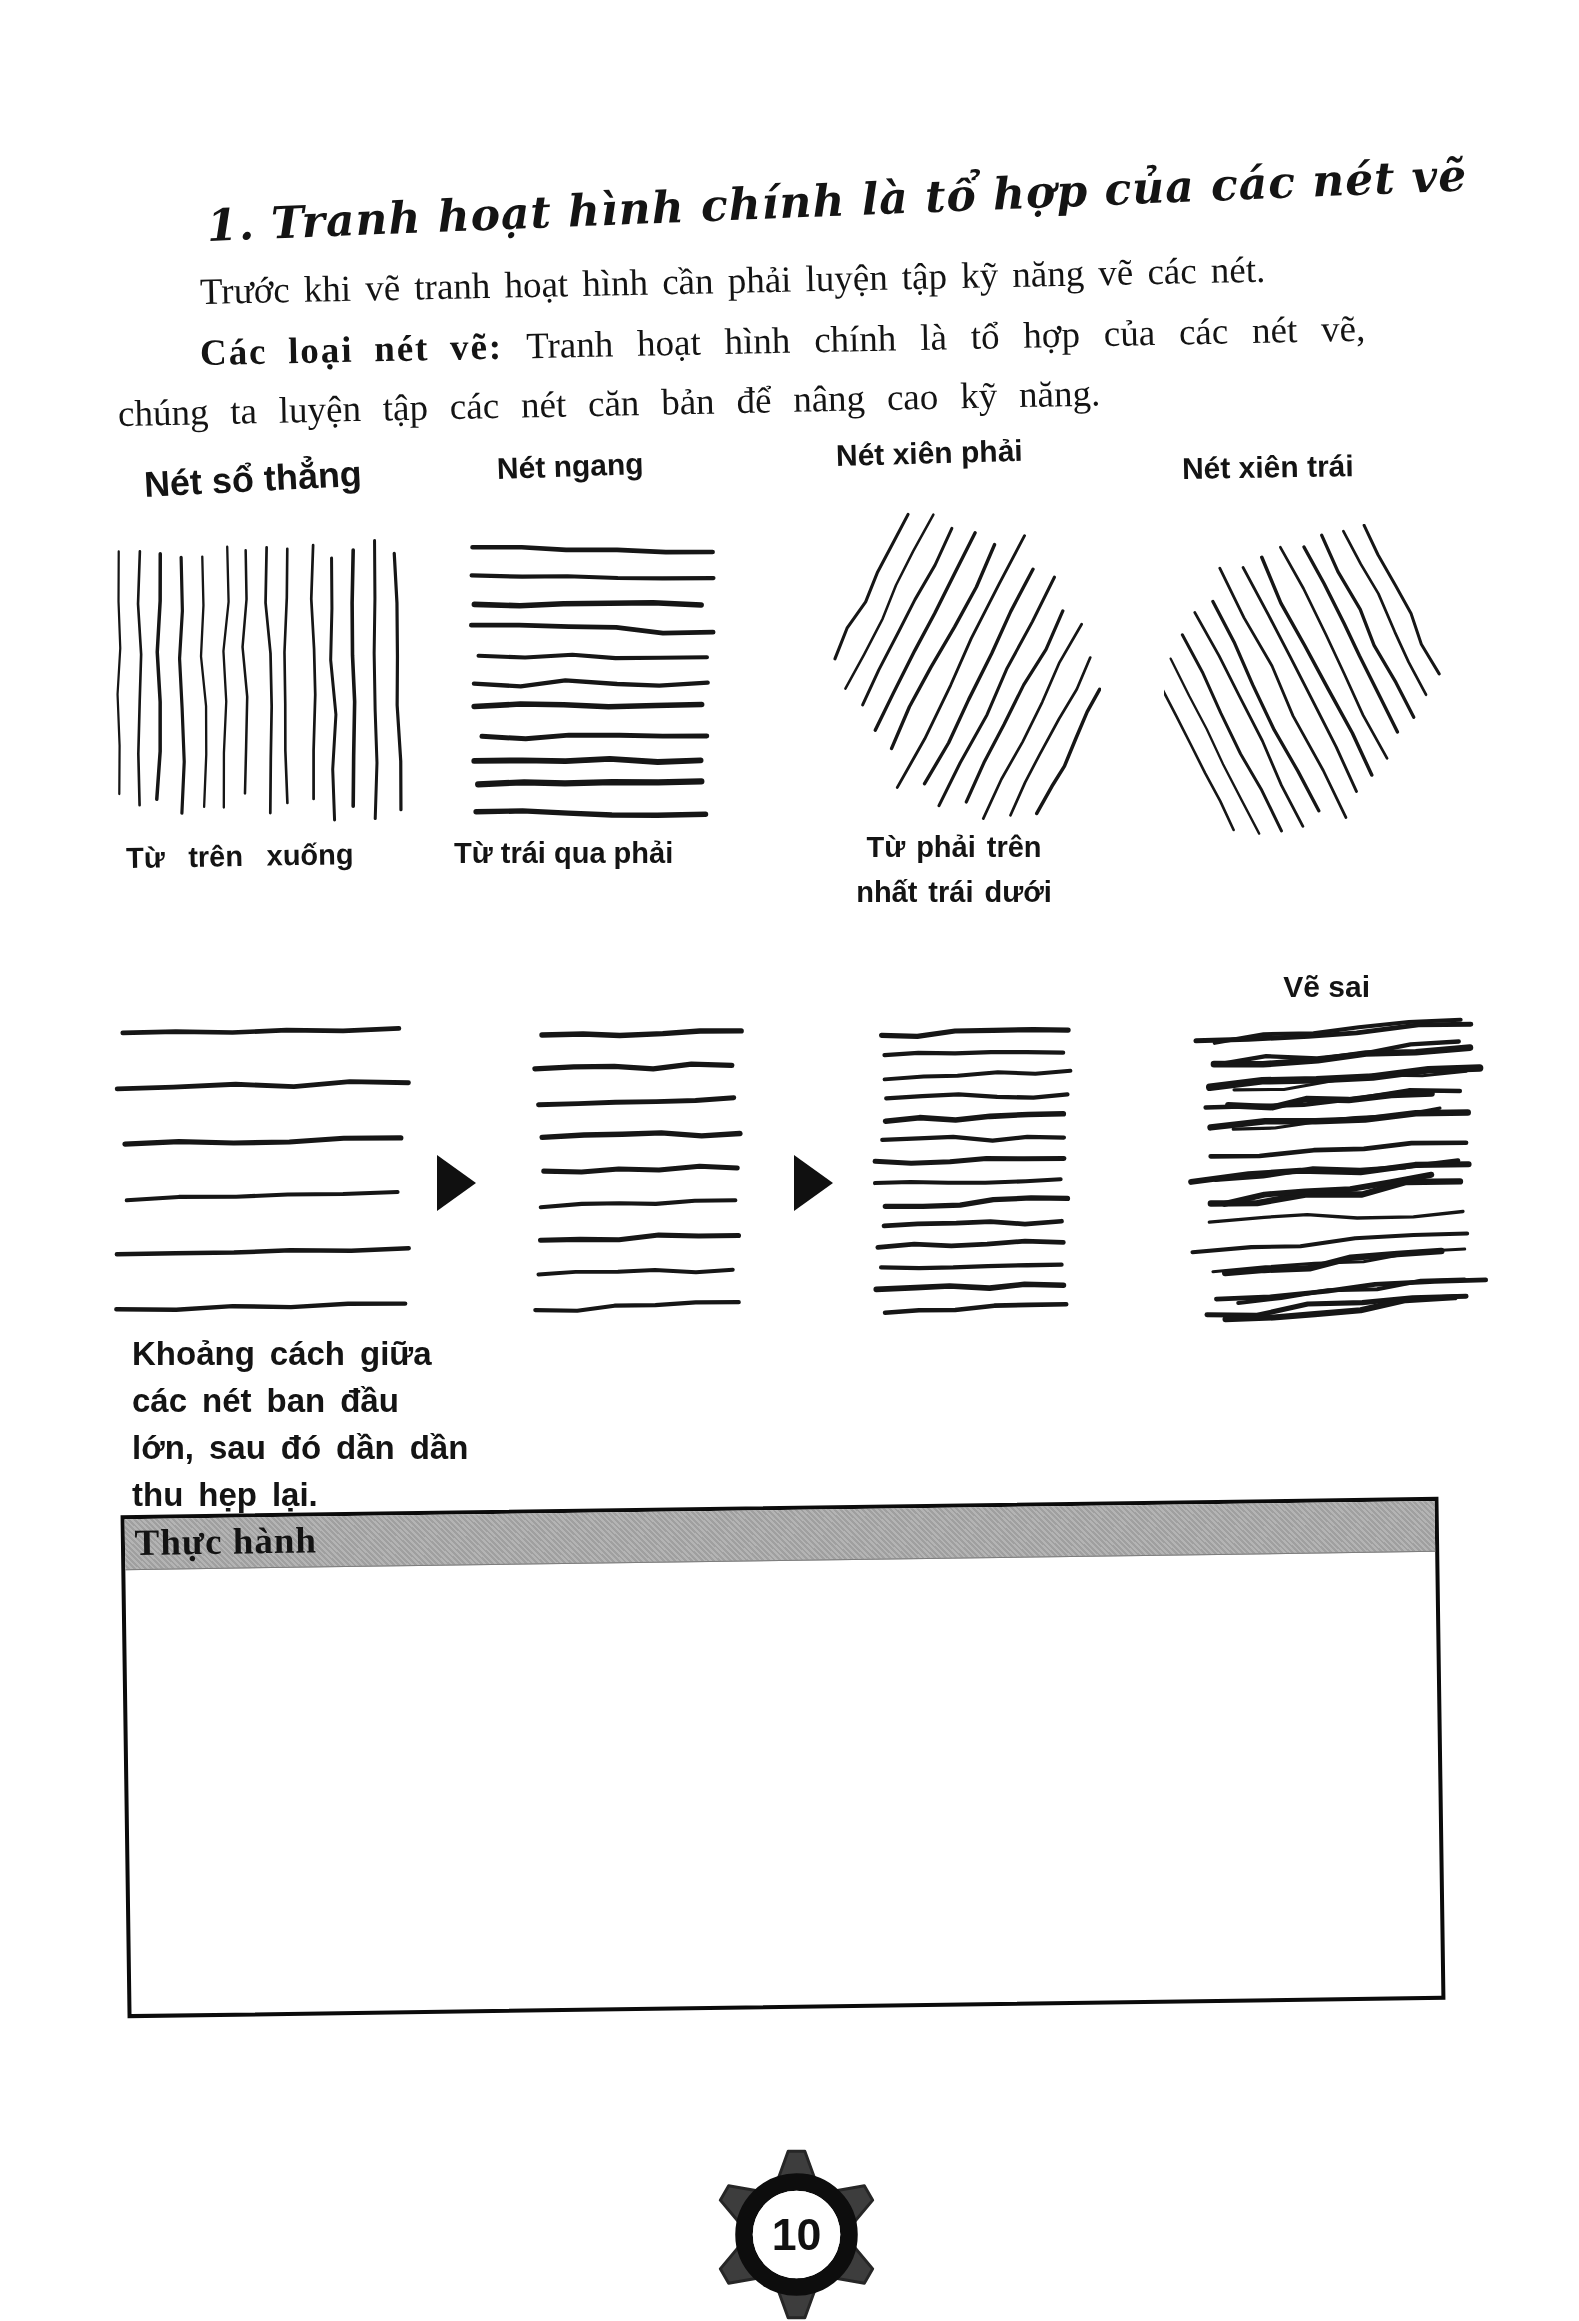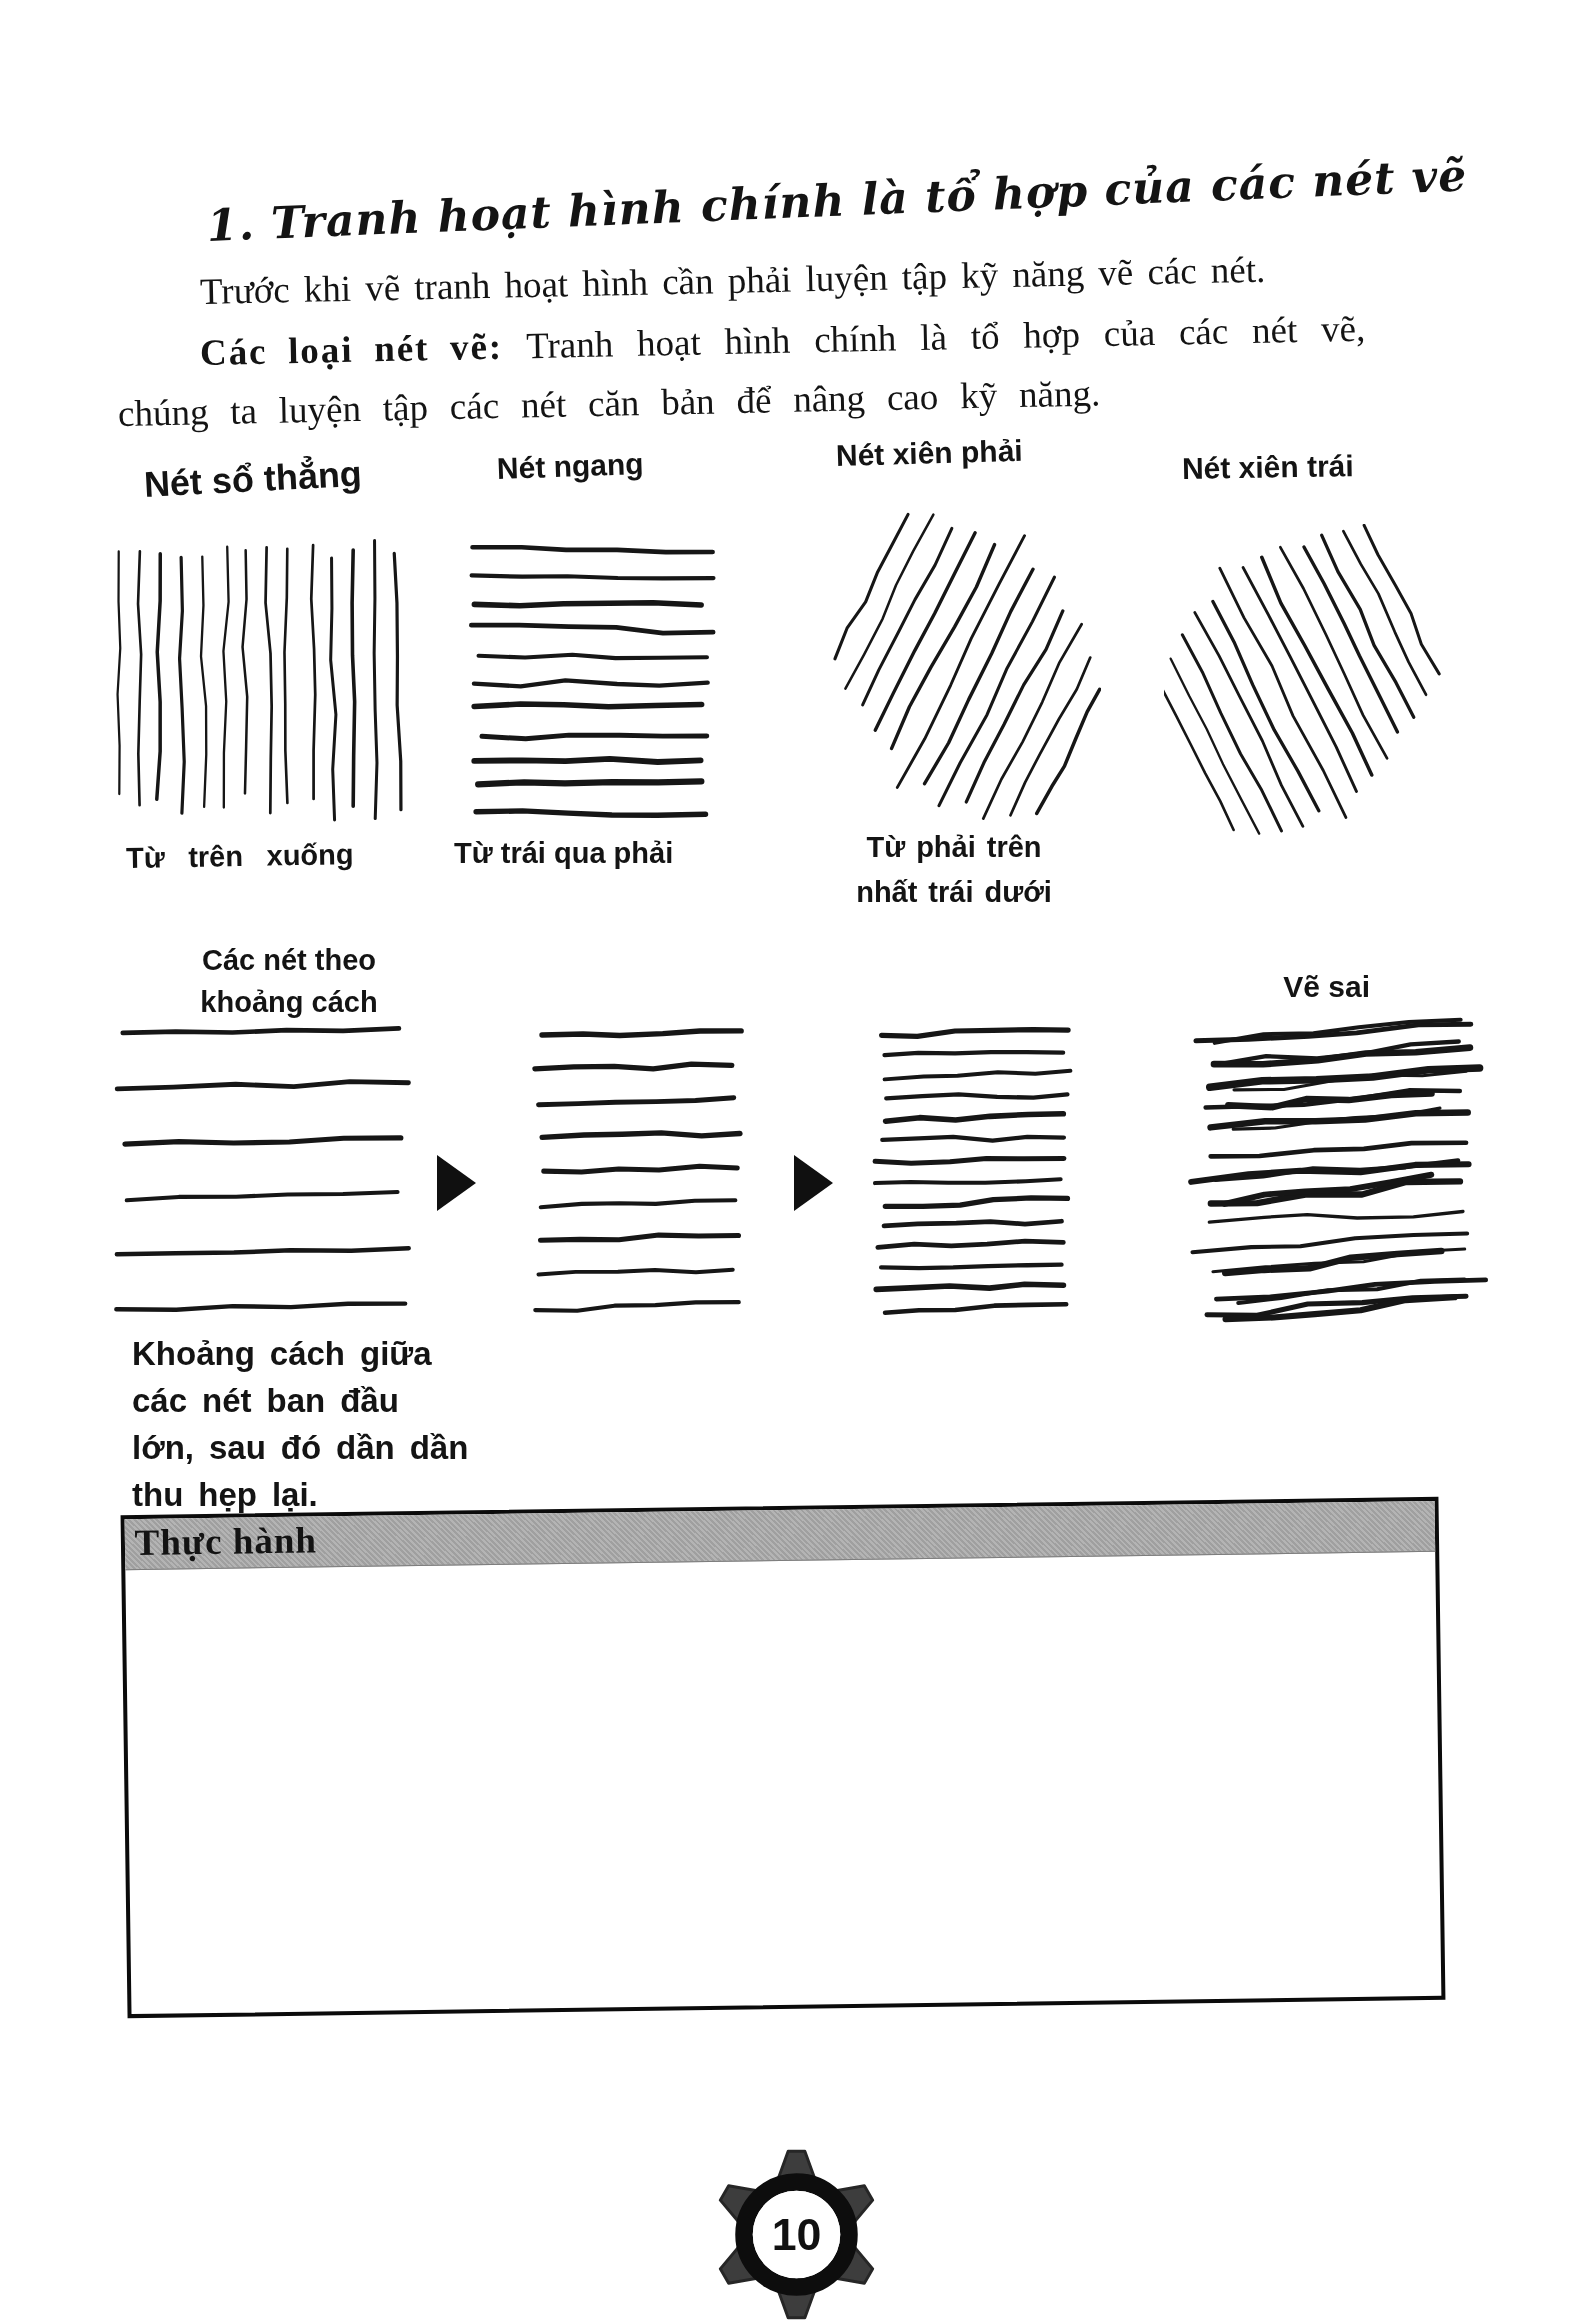--- a/index.html
+++ b/index.html
@@ -115,7 +115,6 @@
   <div class="abs caption" style="left:454px;top:831px;width:291px;">Từ trái qua phải</div>
   <div class="abs caption" style="left:835px;top:825px;width:238px;text-align:center;word-spacing:2.9px;">Từ phải trên nhất trái dưới</div>
 
-  <div class="abs colhead" style="left:170px;top:939px;width:238px;white-space:normal;text-align:center;line-height:1.45;font-size:29px;">Các nét theo khoảng cách</div>
   <div class="abs colhead" style="left:1215px;top:970px;width:155px;text-align:right;">Vẽ sai</div>
 
   <svg class="abs fig" style="left:112px;top:1019px;" width="301" height="303" viewBox="0 0 310 312">

